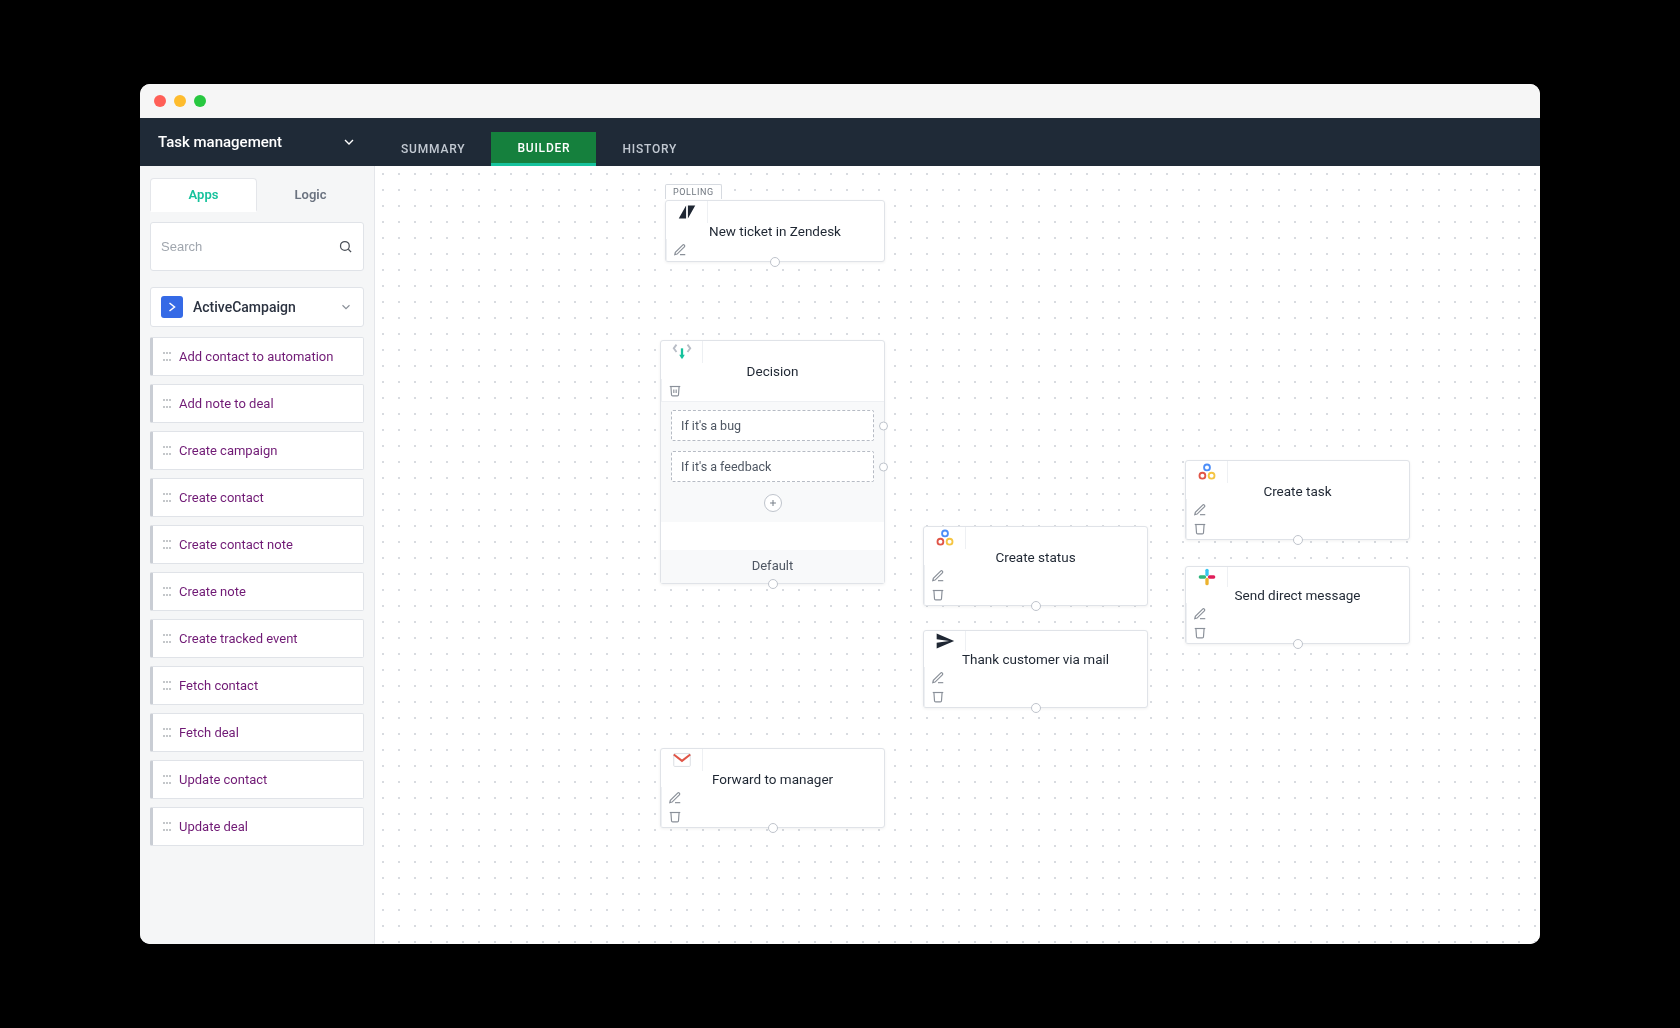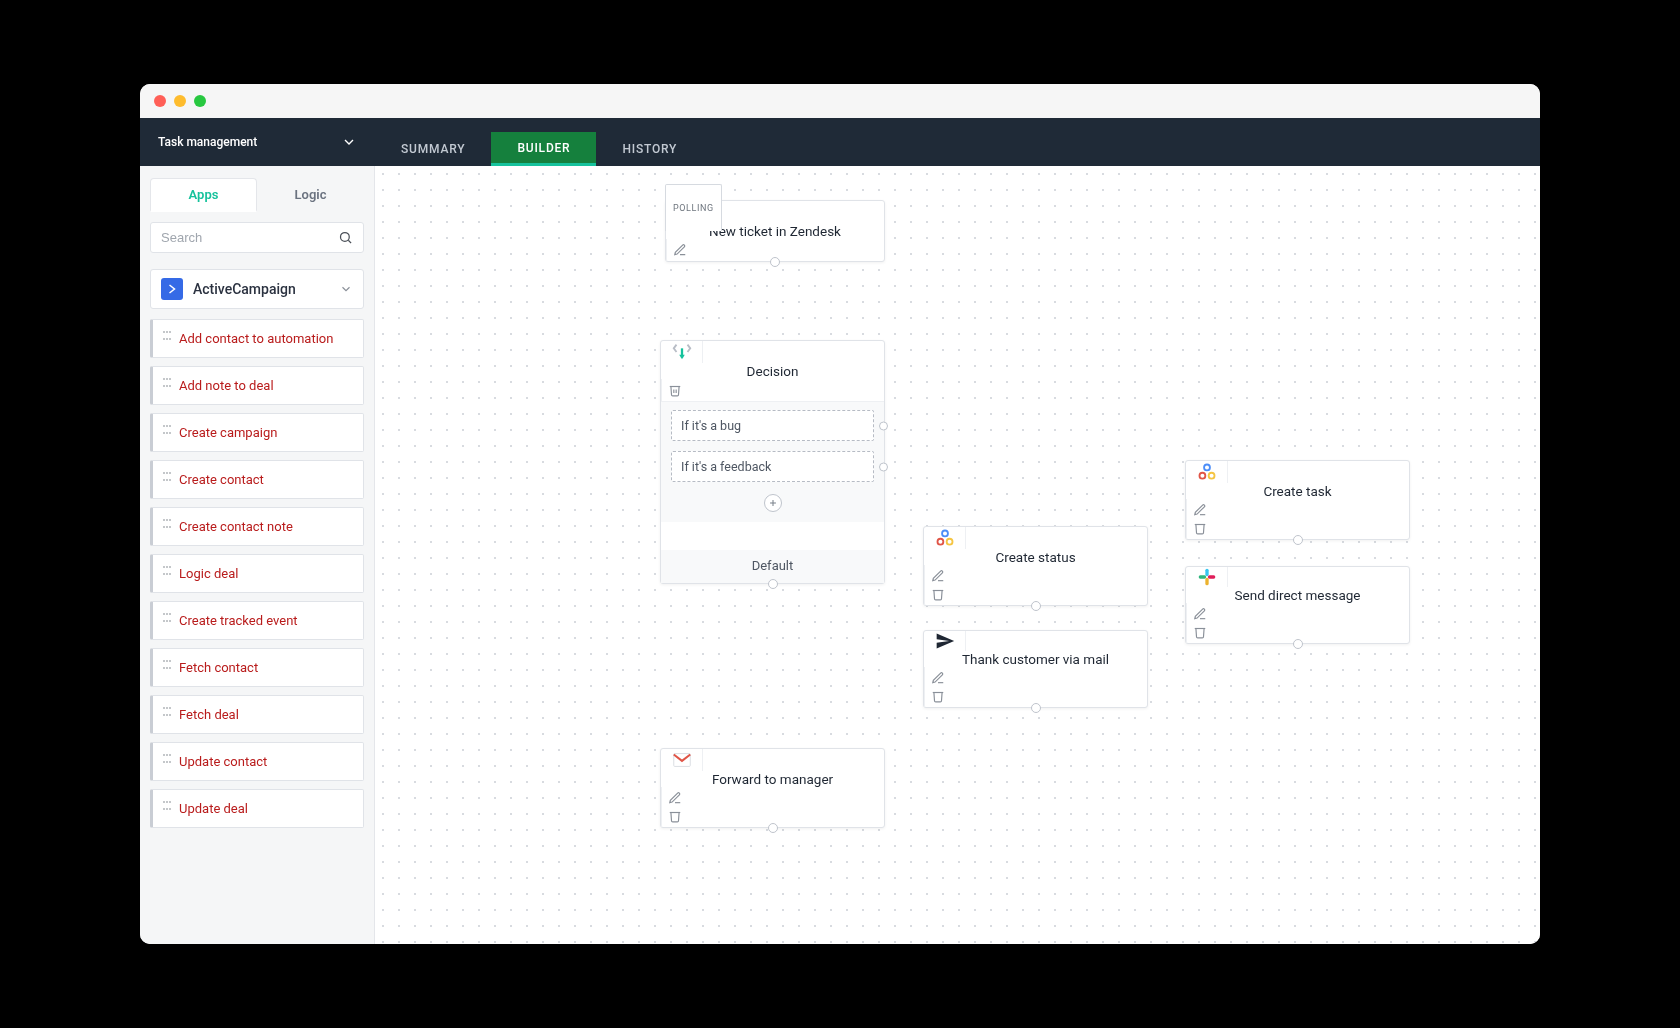--- a/index.html
+++ b/index.html
@@ -48,7 +48,7 @@
   align-items: center;
   justify-content: space-between;
   padding: 0 18px;
-  font-size: 12px;
+  font-size: 15px;
   font-weight: 500;
 }
 .title-chevron { width: 16px; height: 16px; }

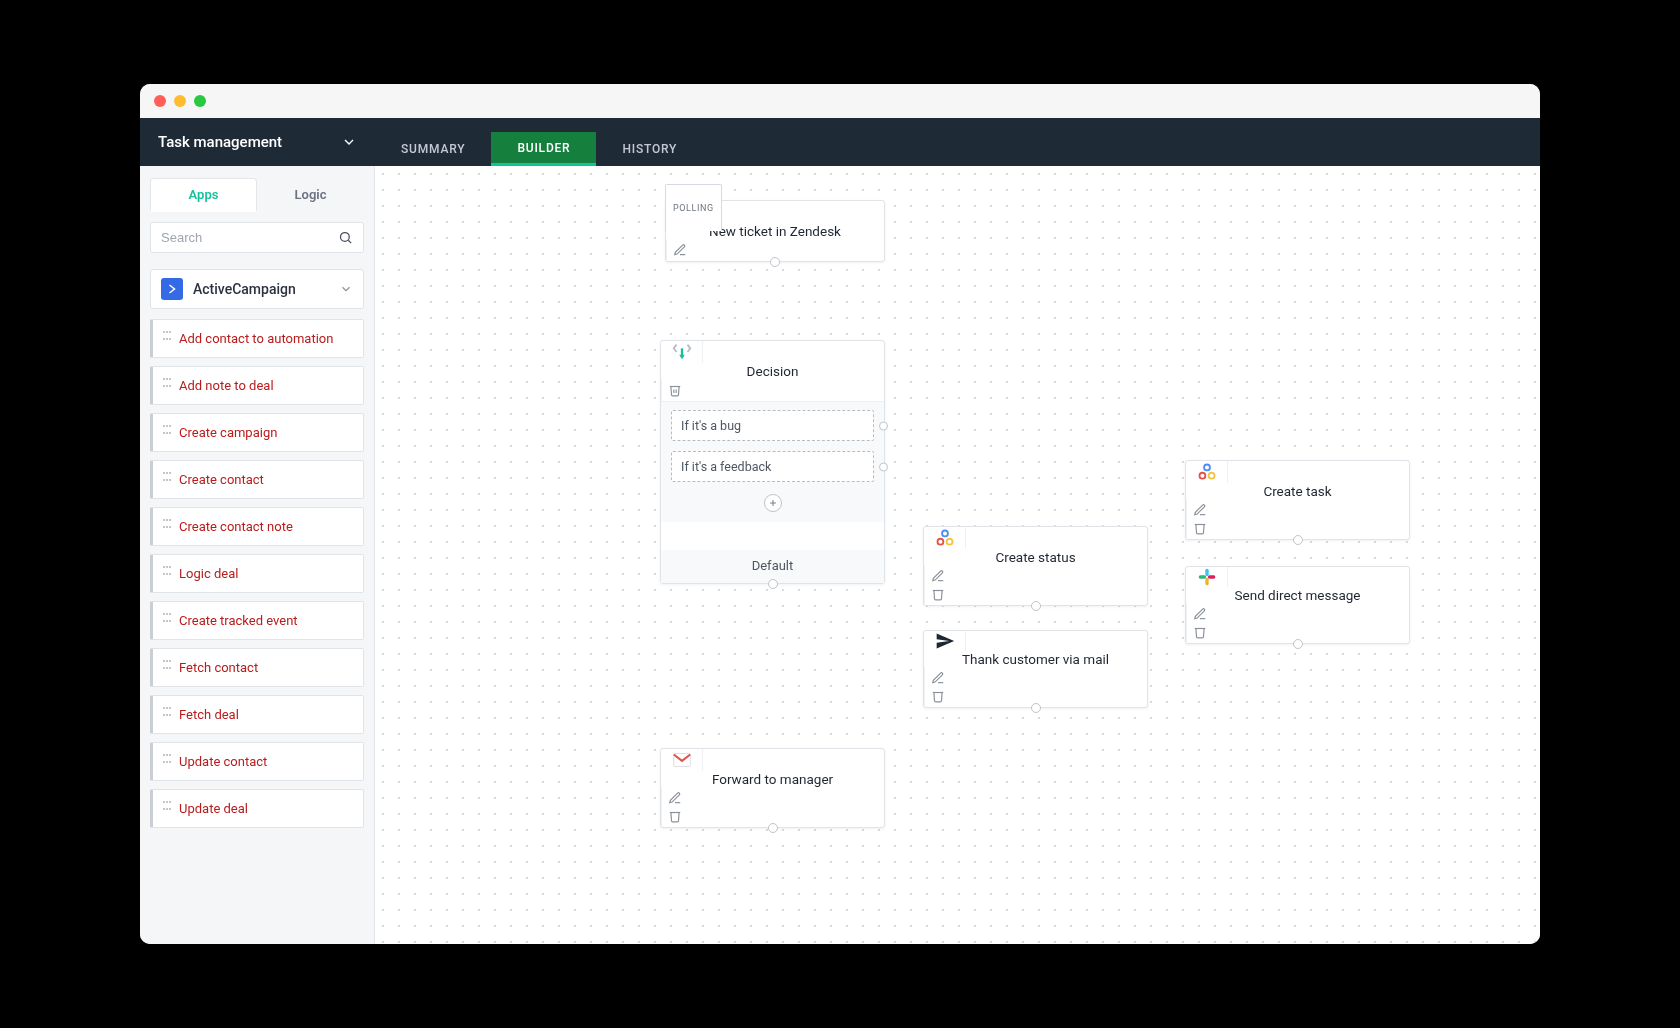--- a/index.html
+++ b/index.html
@@ -226,7 +226,7 @@
   font-size: 9px;
   letter-spacing: 0.6px;
   color: #6e757e;
-  padding: 18px 7px;
+  padding: 2px 7px;
   border-radius: 2px 2px 0 0;
 }
 .accent { width: 4px; align-self: stretch; border-radius: 2px 0 0 2px; }

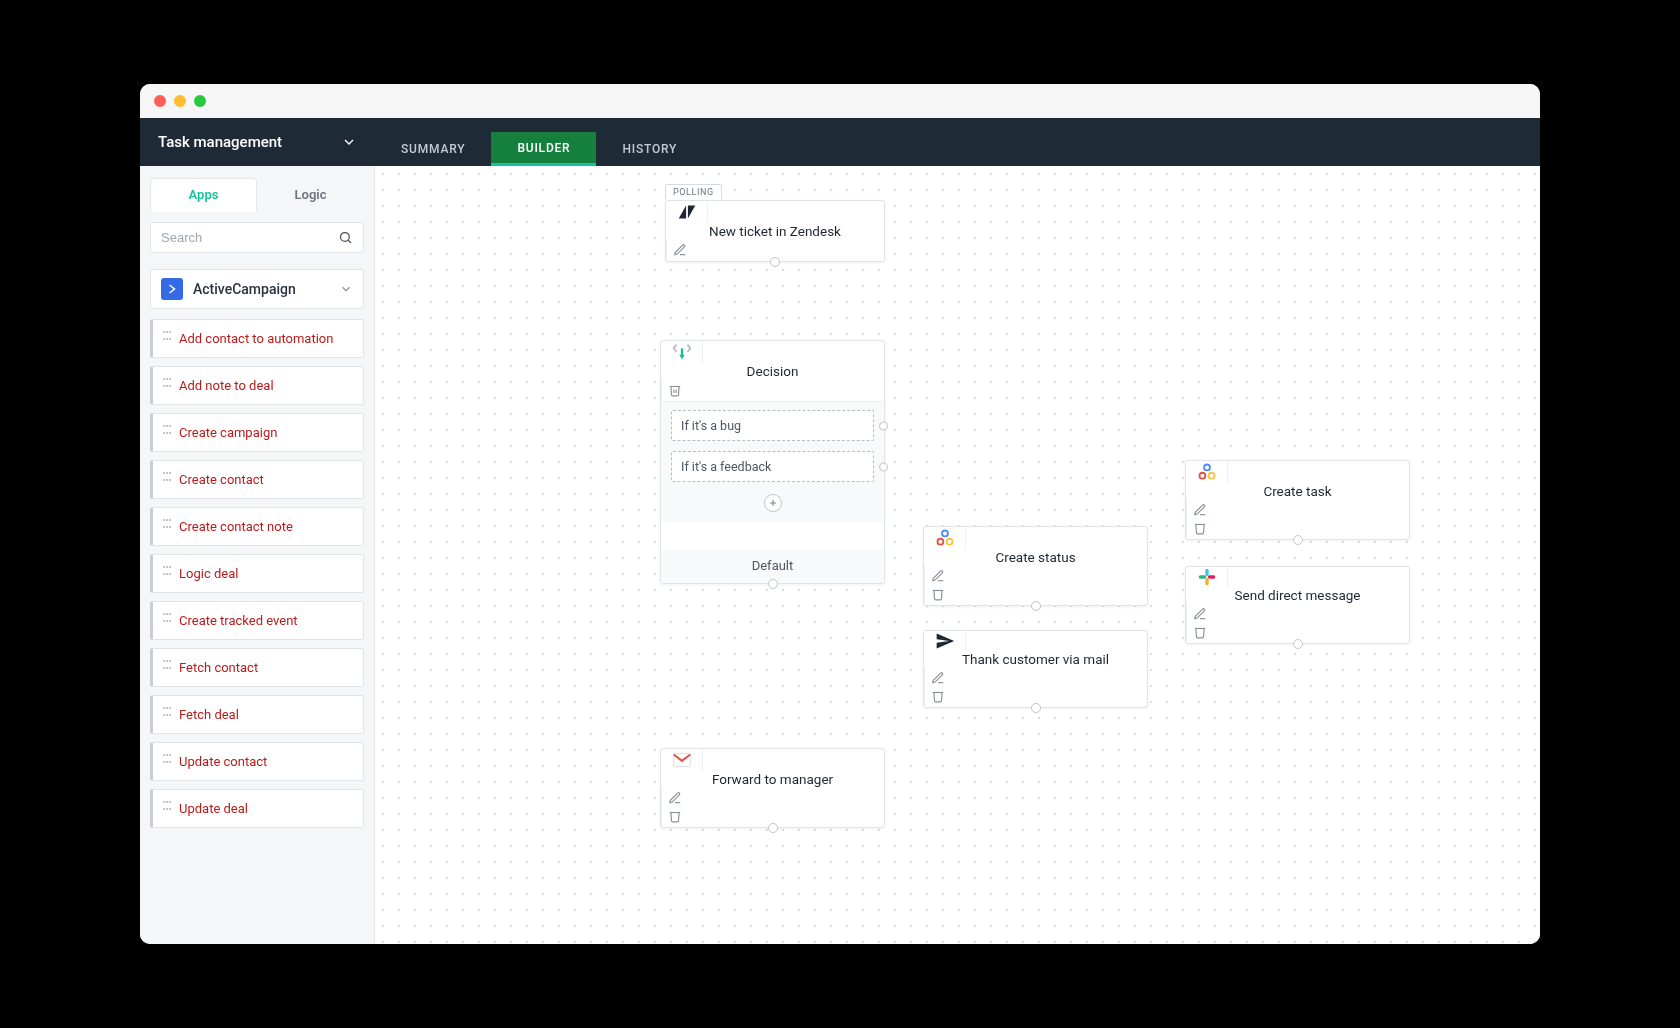--- a/index.html
+++ b/index.html
@@ -111,7 +111,7 @@
   background: #fff;
   border: 1px solid #e0e3e8;
   border-radius: 3px;
-  padding: 7px 10px;
+  padding: 16px 10px;
   margin-bottom: 16px;
 }
 .search-box input {

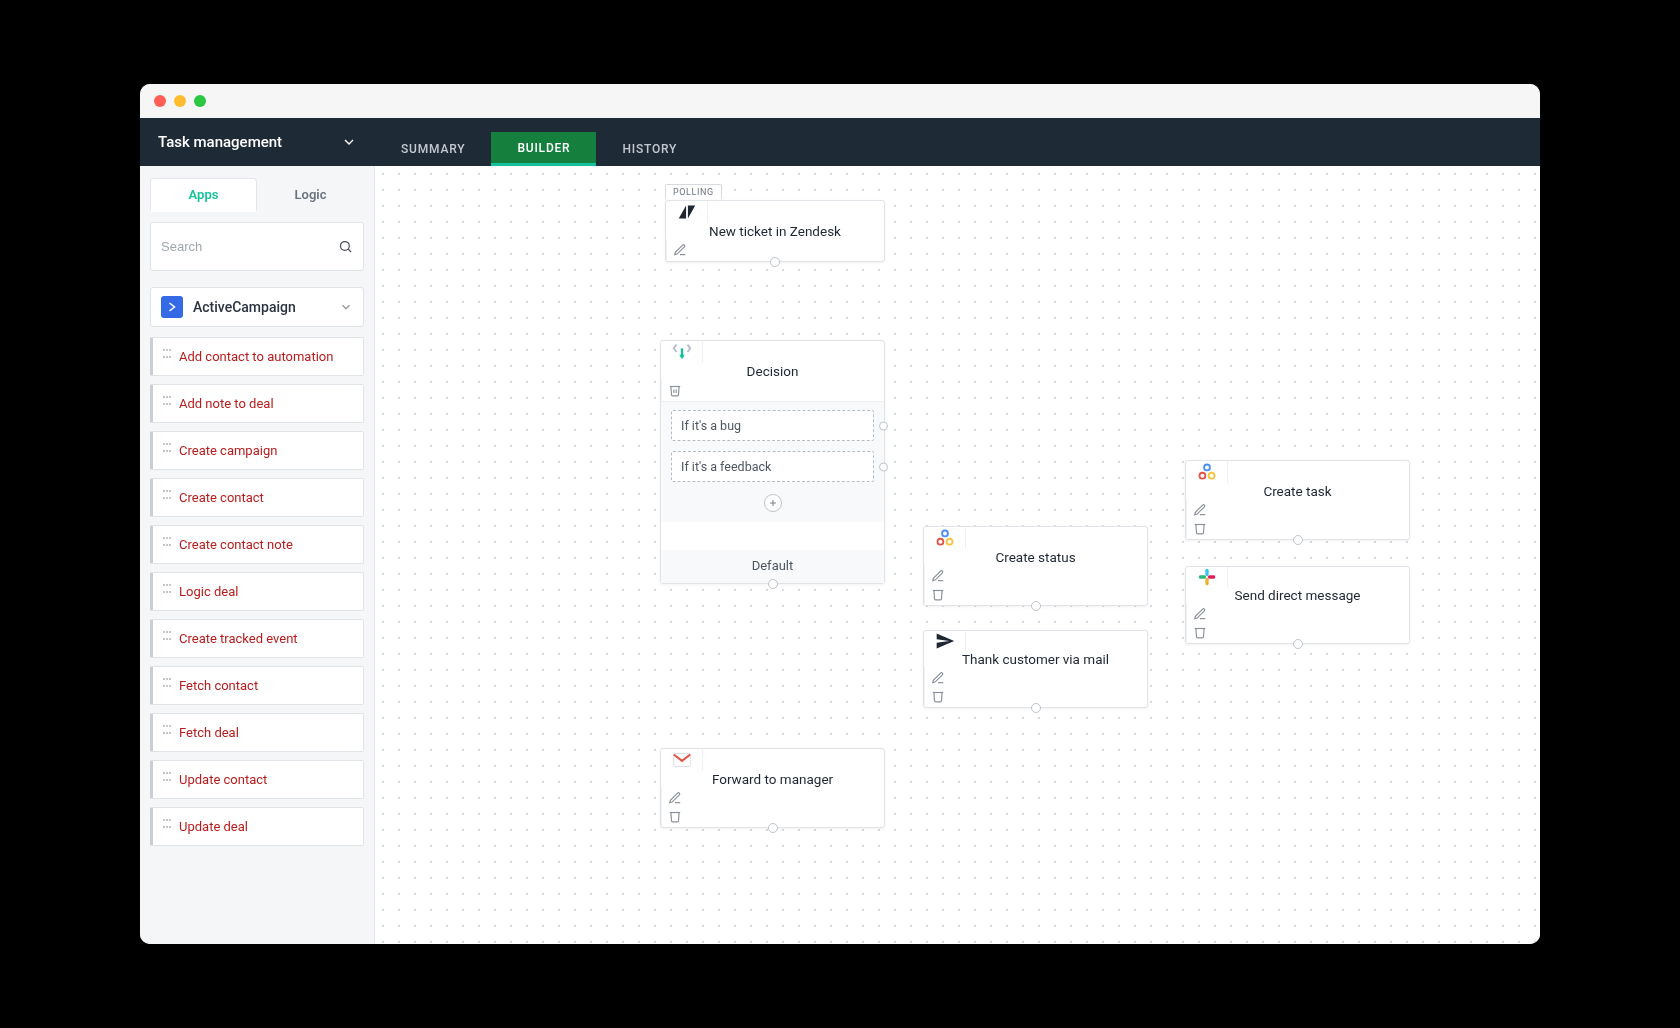--- a/index.html
+++ b/index.html
@@ -156,9 +156,9 @@
   border-radius: 2px;
   padding: 11px 10px;
   font-size: 13px;
-  color: #b91c1c;
-  display: flex;
-  align-items: flex-start;
+  color: #701a75;
+  display: flex;
+  align-items: flex-end;
   gap: 8px;
   cursor: grab;
 }

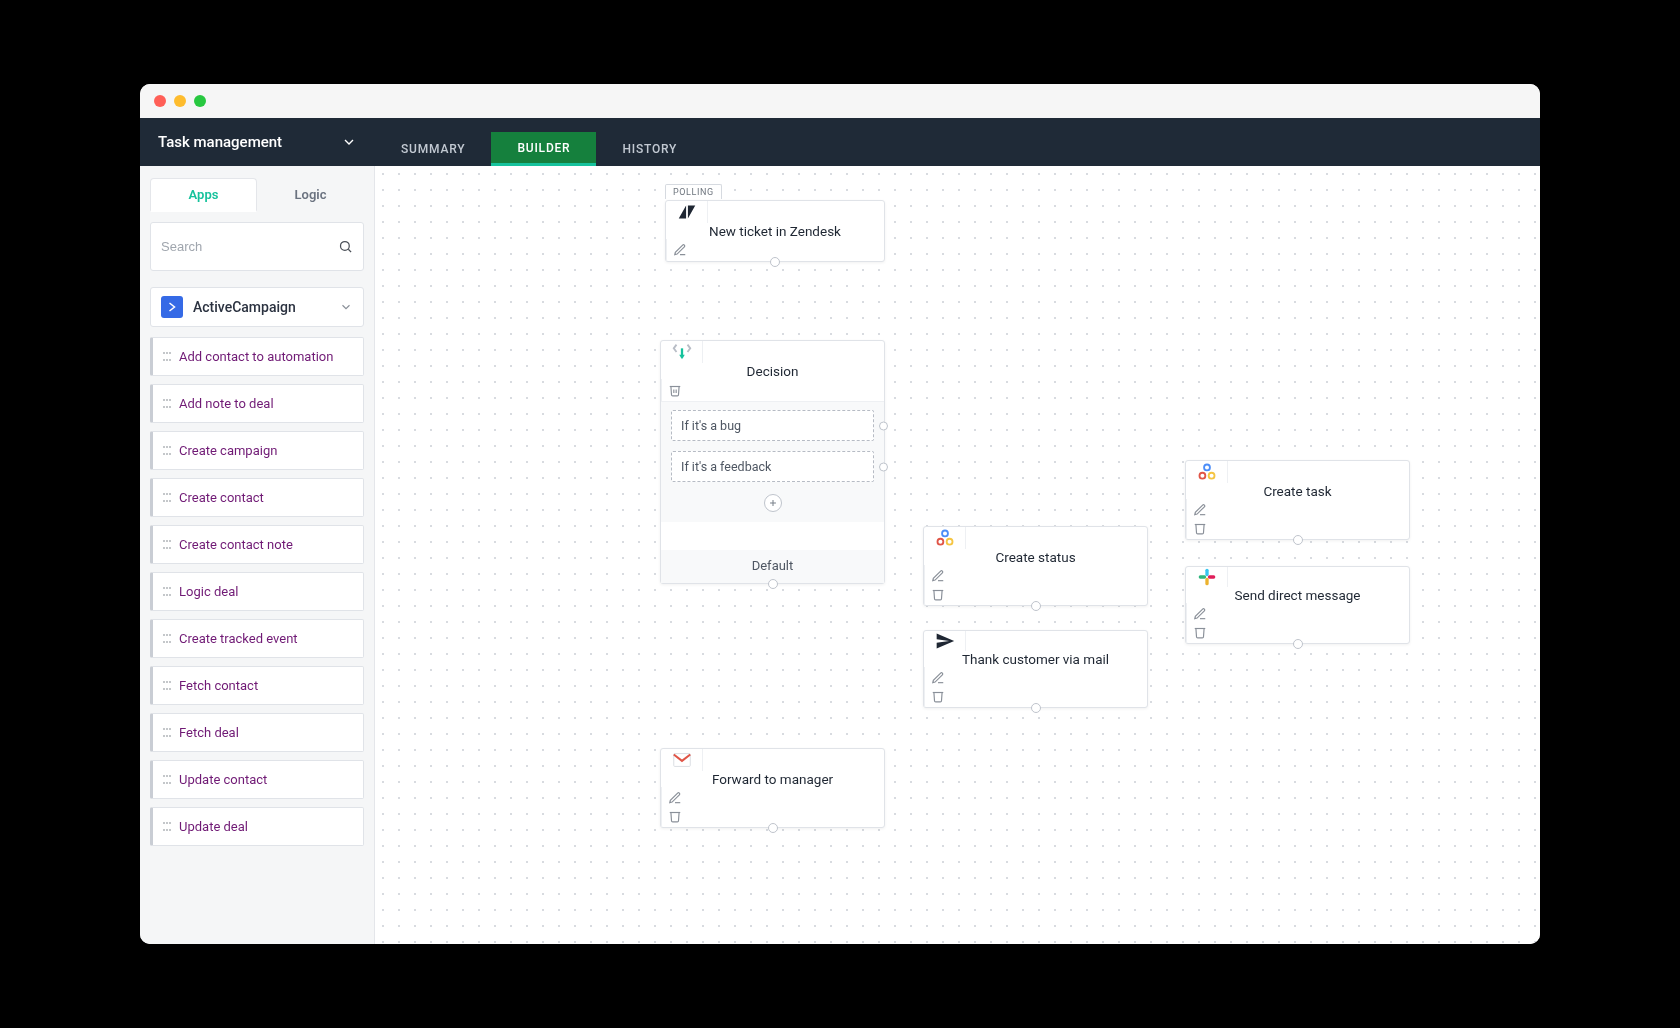--- a/index.html
+++ b/index.html
@@ -411,7 +411,7 @@
               <span></span>
               <span></span>
             </span>
-            <span>Logic deal</span>
+            <span>Create note</span>
           </div>
         <div class="action-item">
             <span class="grip">

